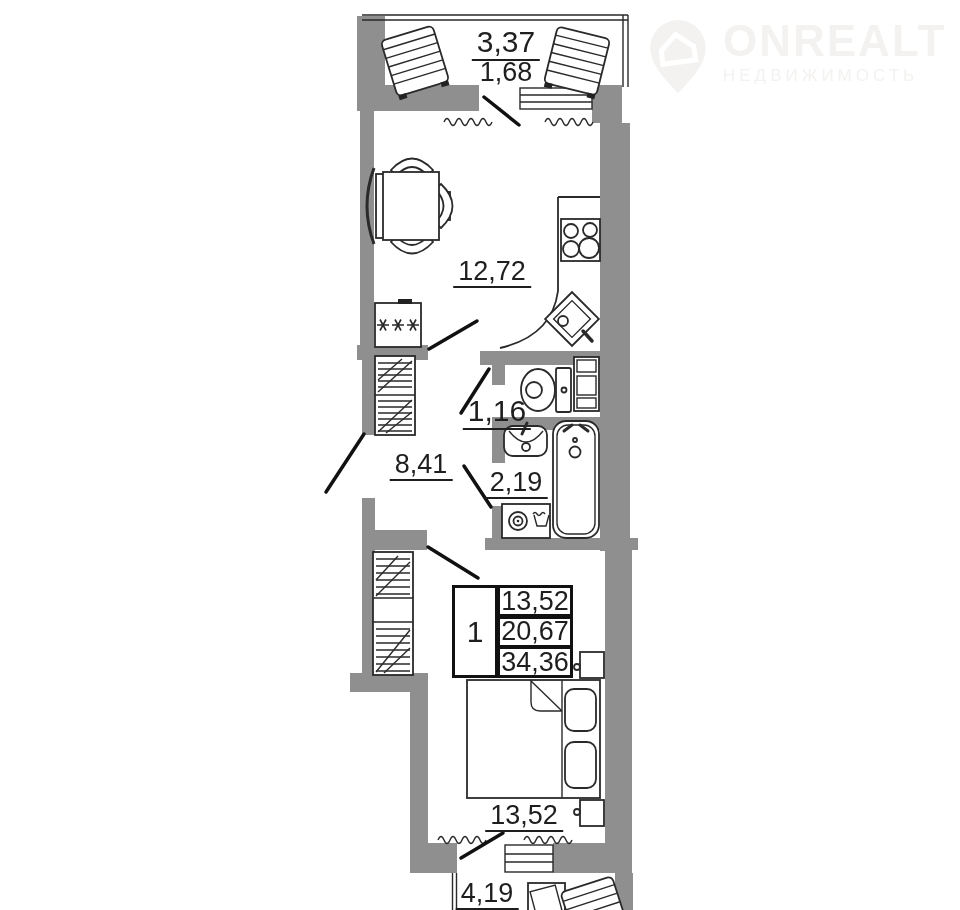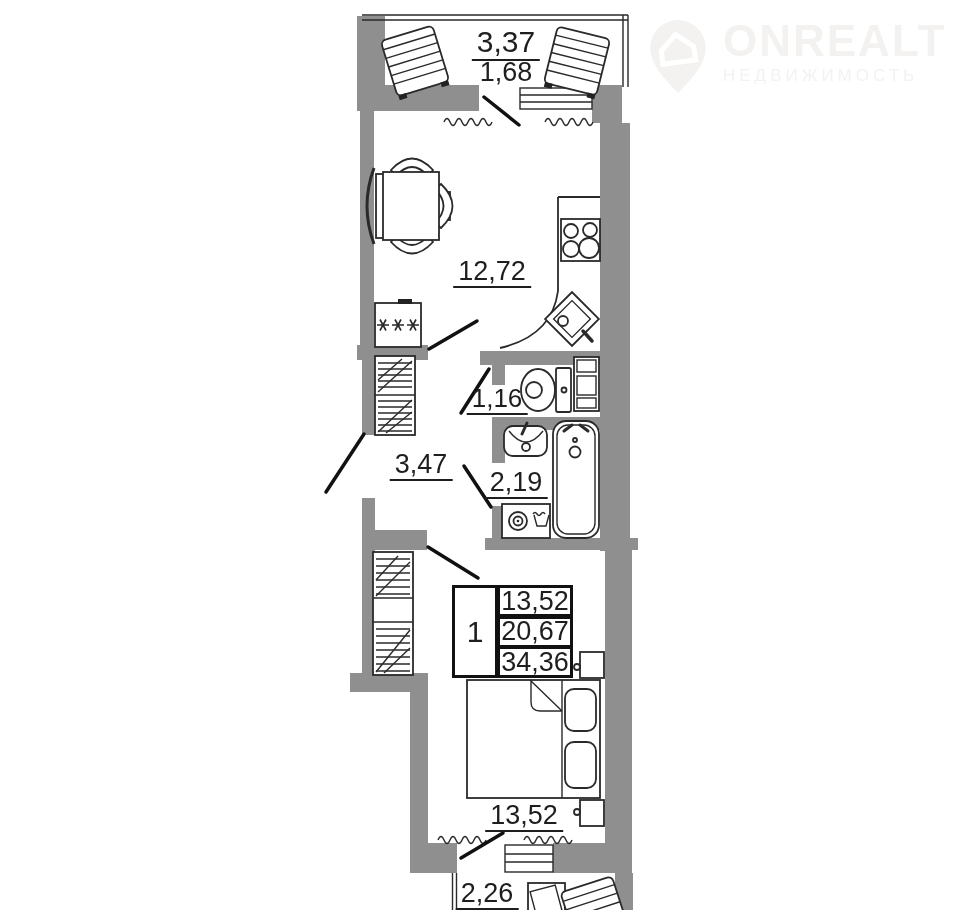--- a/index.html
+++ b/index.html
@@ -249,7 +249,7 @@
   <div class="lbl" style="left:492px;top:257px">
     <span class="ul">12,72</span>
   </div>
-  <div class="lbl" style="left:497px;top:385px;font-size:26px">
+  <div class="lbl" style="left:497px;top:395px;font-size:30px">
     <span class="ul">1,16</span>
   </div>
   <div class="lbl" style="left:421px;top:450px">

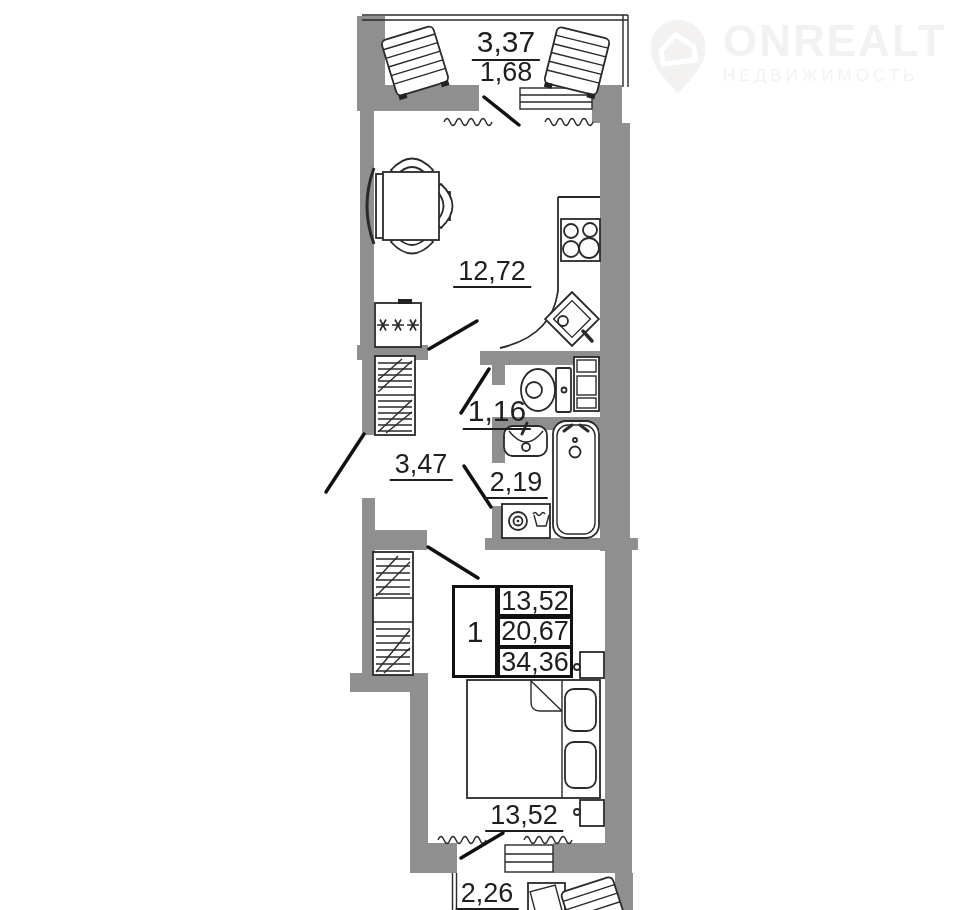--- a/index.html
+++ b/index.html
@@ -253,7 +253,7 @@
     <span class="ul">1,16</span>
   </div>
   <div class="lbl" style="left:421px;top:450px">
-    <span class="ul">3,47</span>
+    <span class="ul">8,41</span>
   </div>
   <div class="lbl" style="left:516px;top:468px">
     <span class="ul">2,19</span>

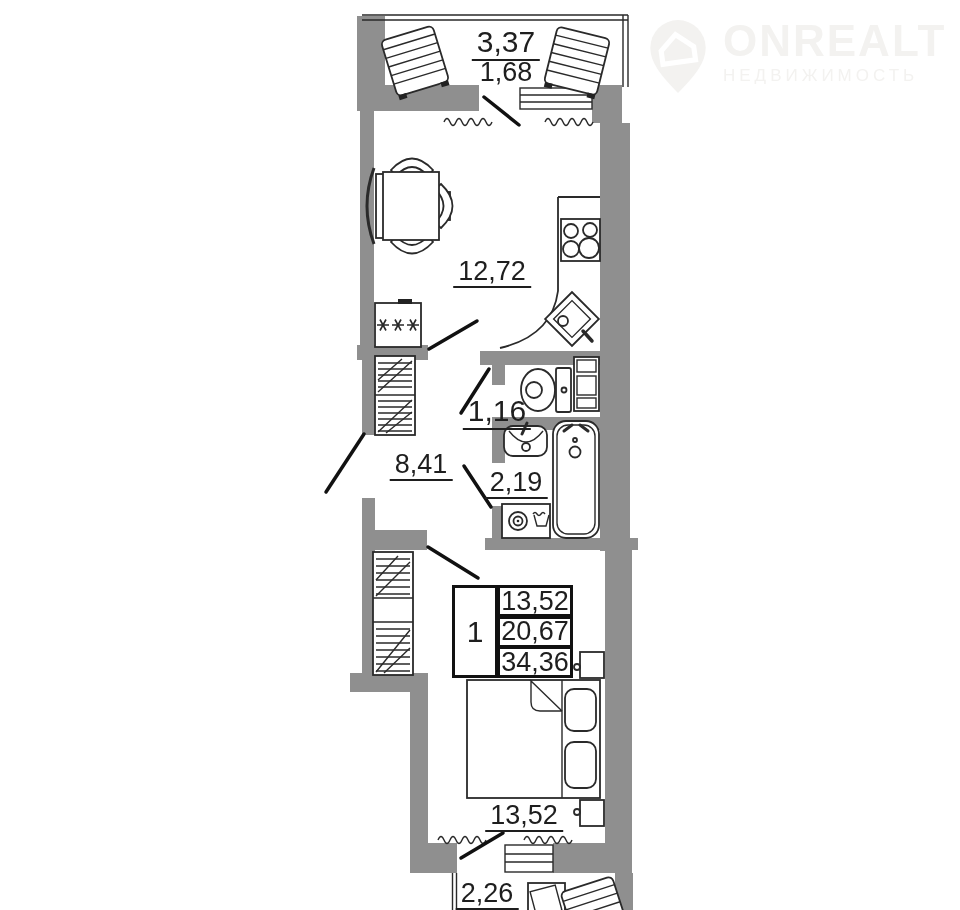--- a/index.html
+++ b/index.html
@@ -262,7 +262,7 @@
     <span class="ul">13,52</span>
   </div>
   <div class="lbl" style="left:487px;top:879px">
-    <span class="ul">2,26</span>
+    <span class="ul">4,19</span>
   </div>
 
   <div class="itable">

